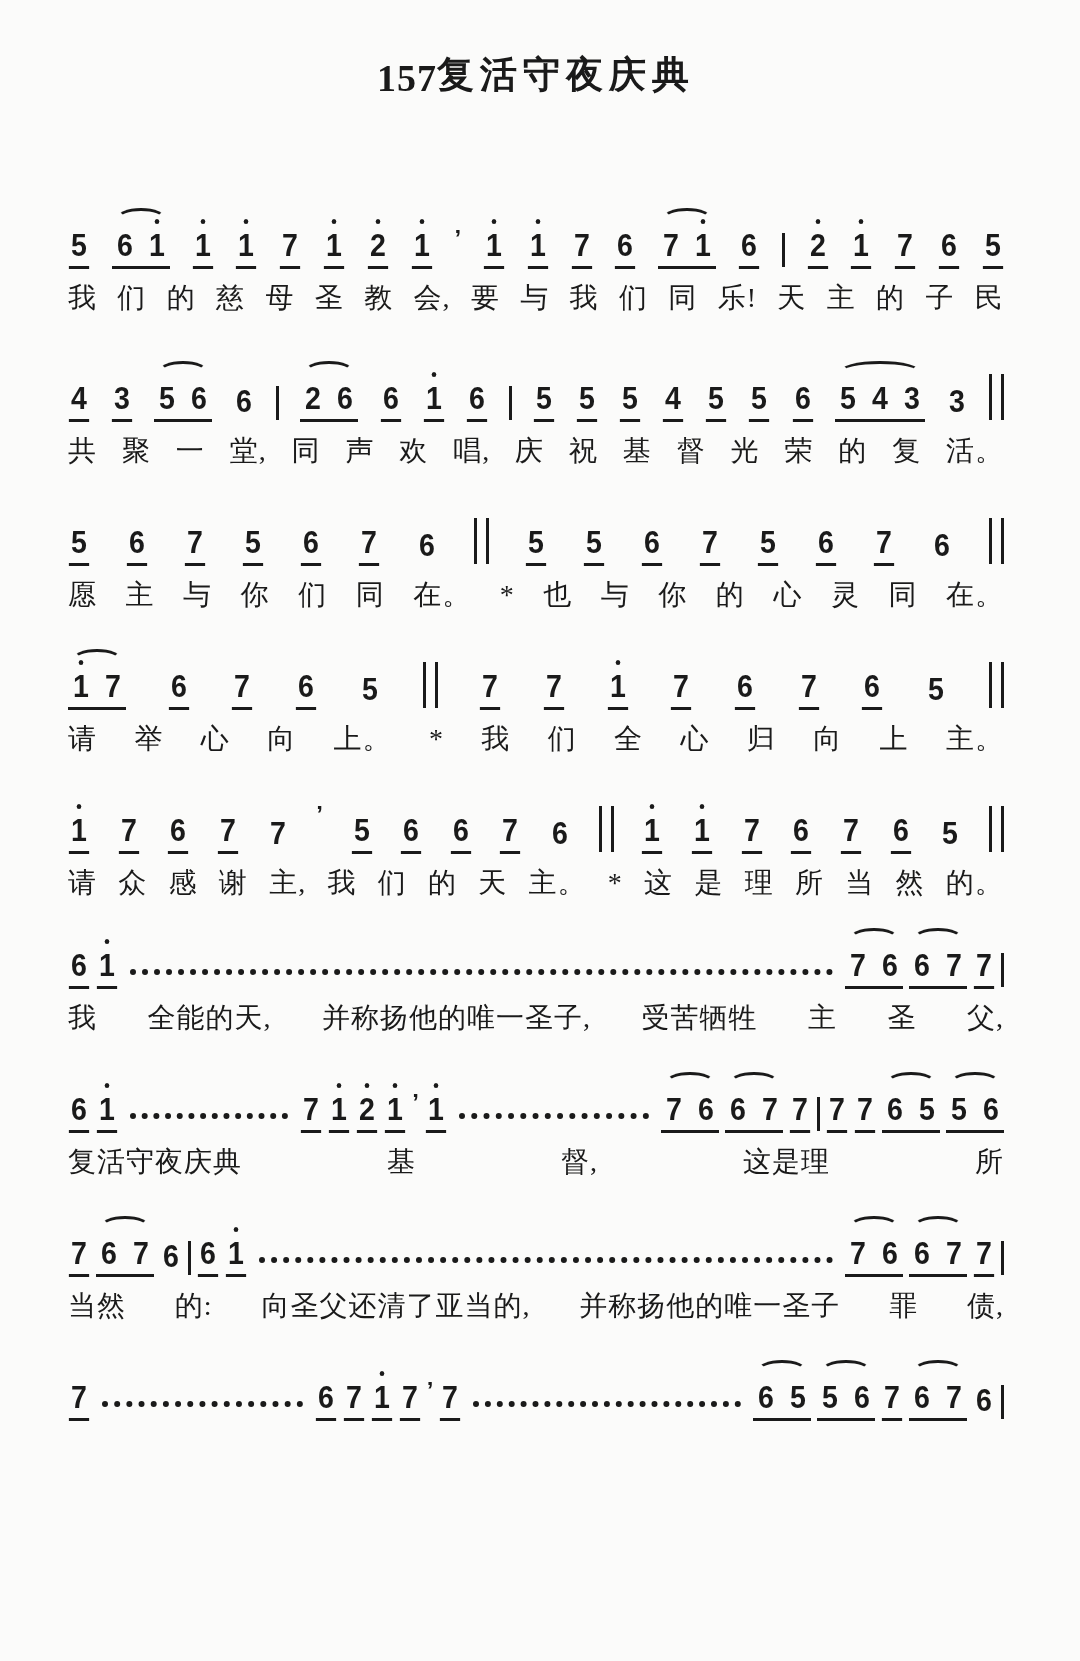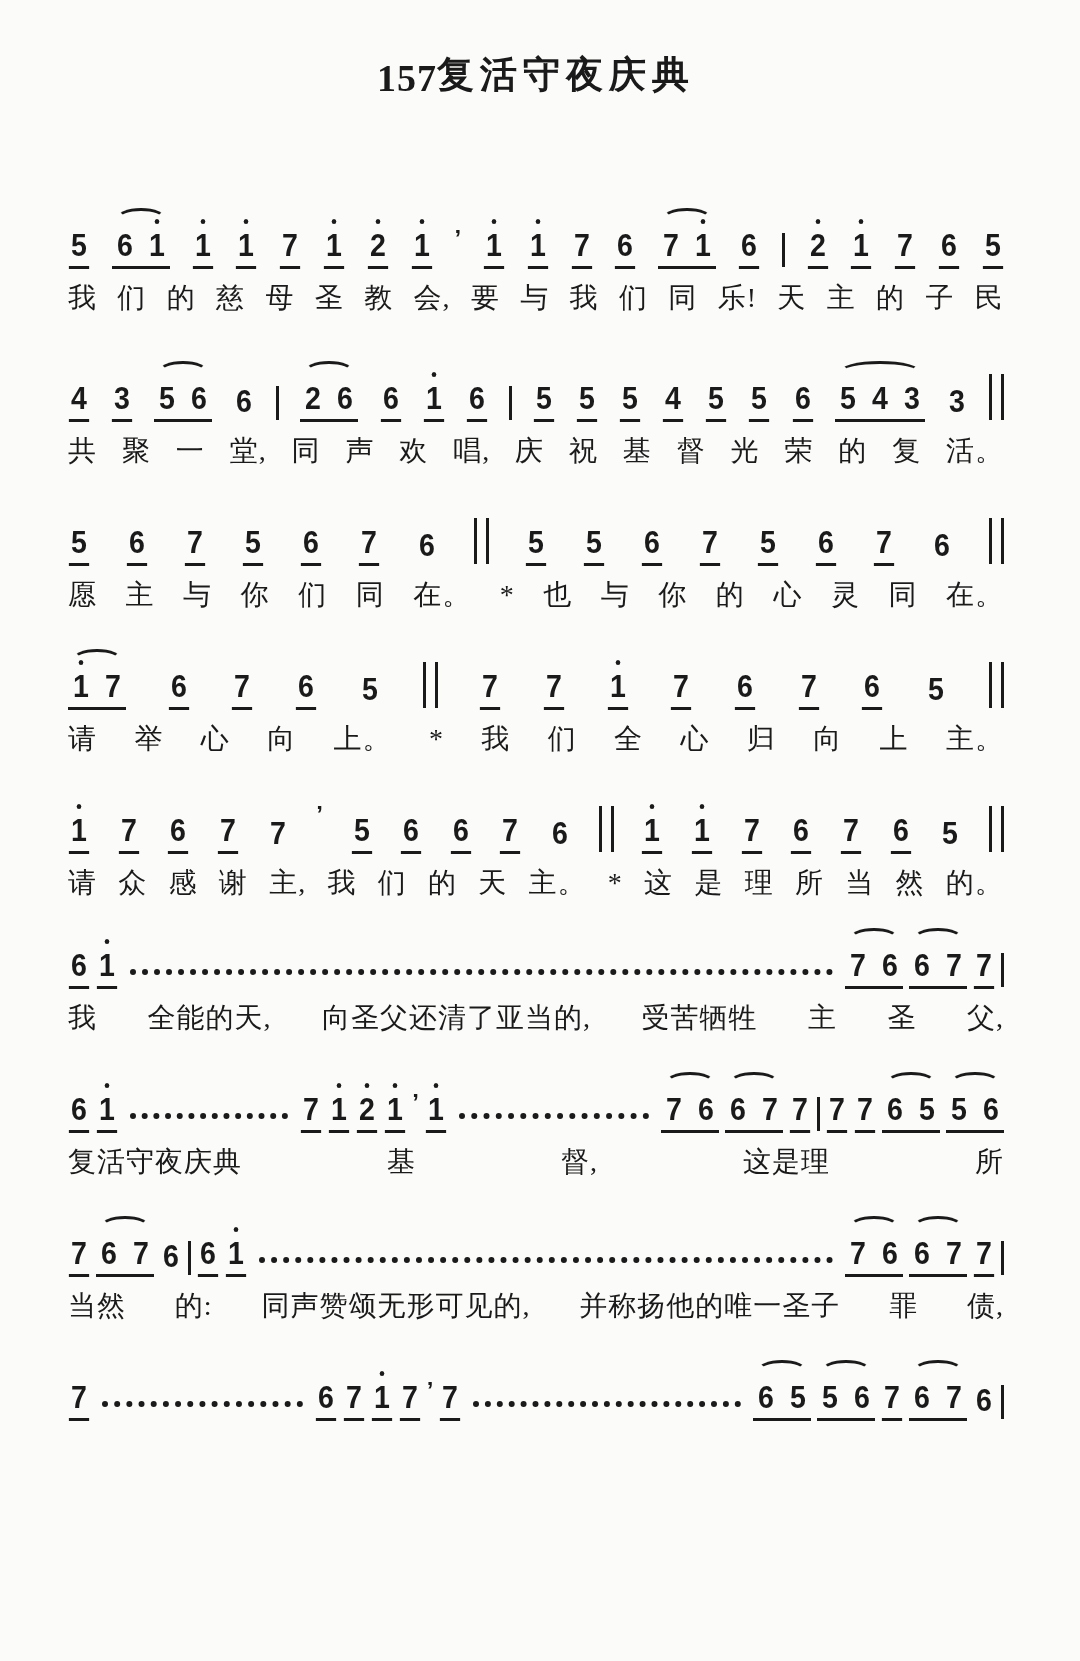--- a/index.html
+++ b/index.html
@@ -345,7 +345,7 @@
         <div class="lyrics-row">
           <span class="lyric">我</span>
           <span class="lyric">全能的天,</span>
-          <span class="lyric">向圣父还清了亚当的,</span>
+          <span class="lyric">并称扬他的唯一圣子,</span>
           <span class="lyric">受苦牺牲</span>
           <span class="lyric">主</span>
           <span class="lyric">圣</span>

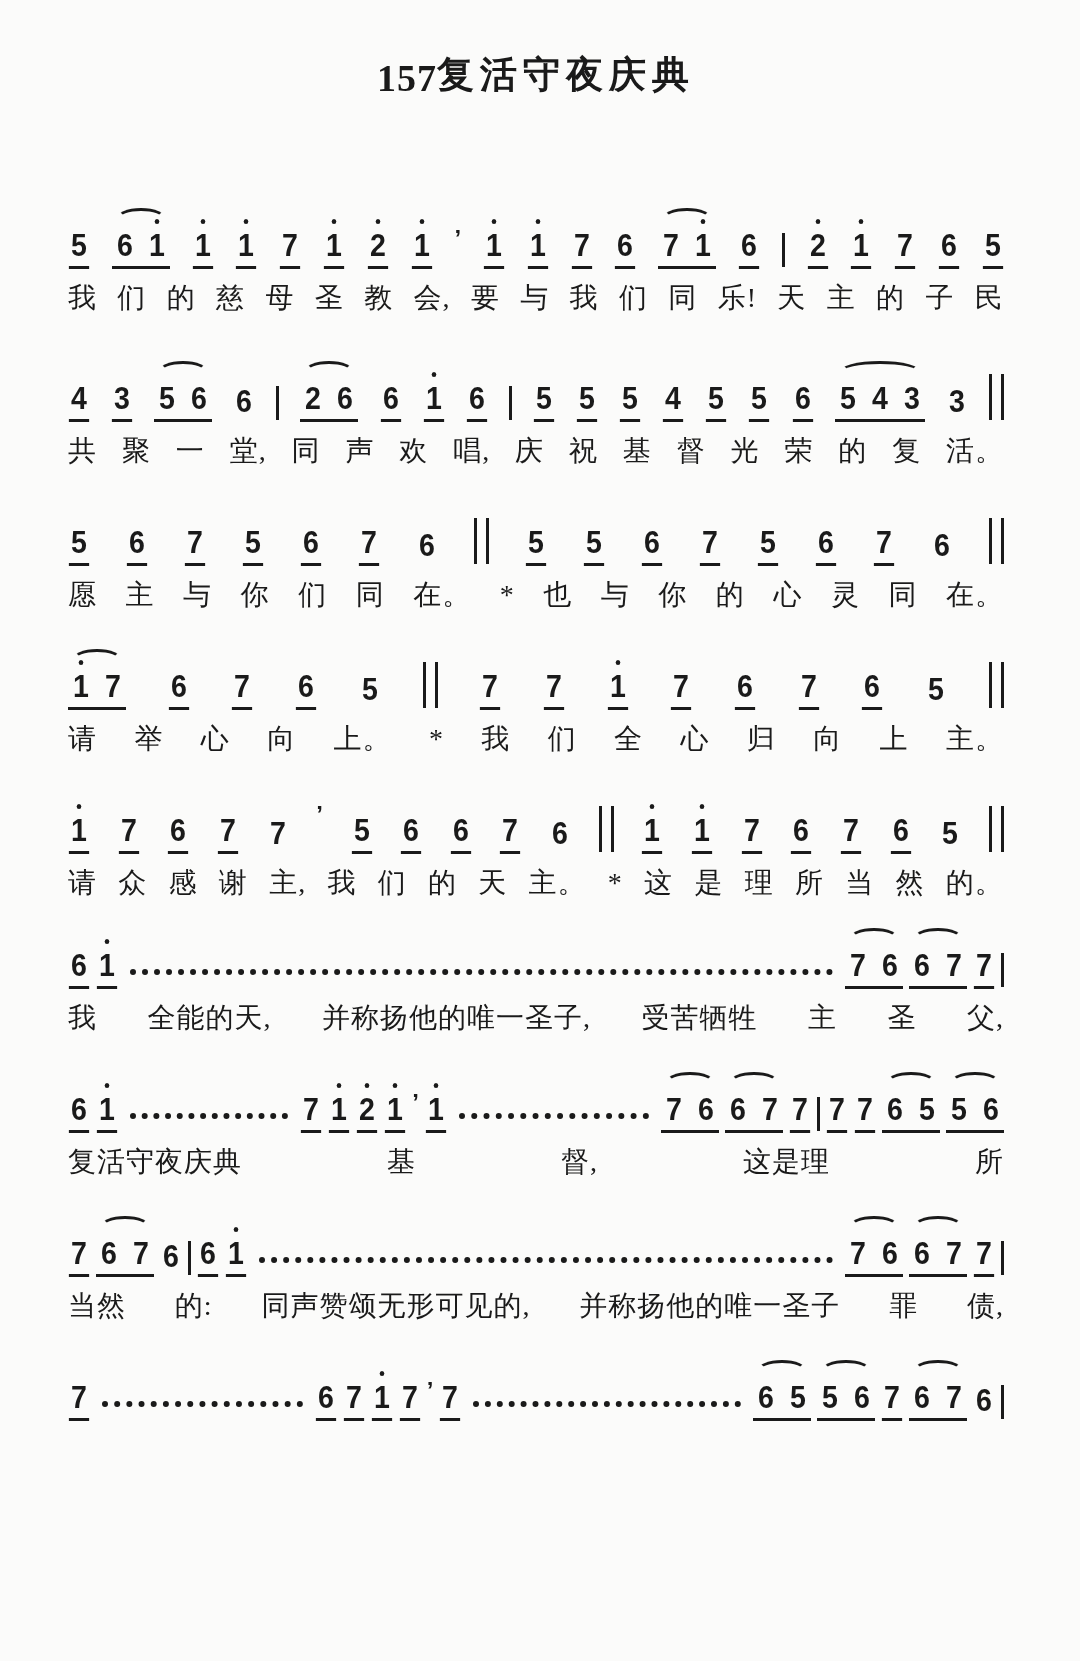--- a/index.html
+++ b/index.html
@@ -419,7 +419,7 @@
         <div class="lyrics-row">
           <span class="lyric">当然</span>
           <span class="lyric">的:</span>
-          <span class="lyric">同声赞颂无形可见的,</span>
+          <span class="lyric">向圣父还清了亚当的,</span>
           <span class="lyric">并称扬他的唯一圣子</span>
           <span class="lyric">罪</span>
           <span class="lyric">债,</span>

